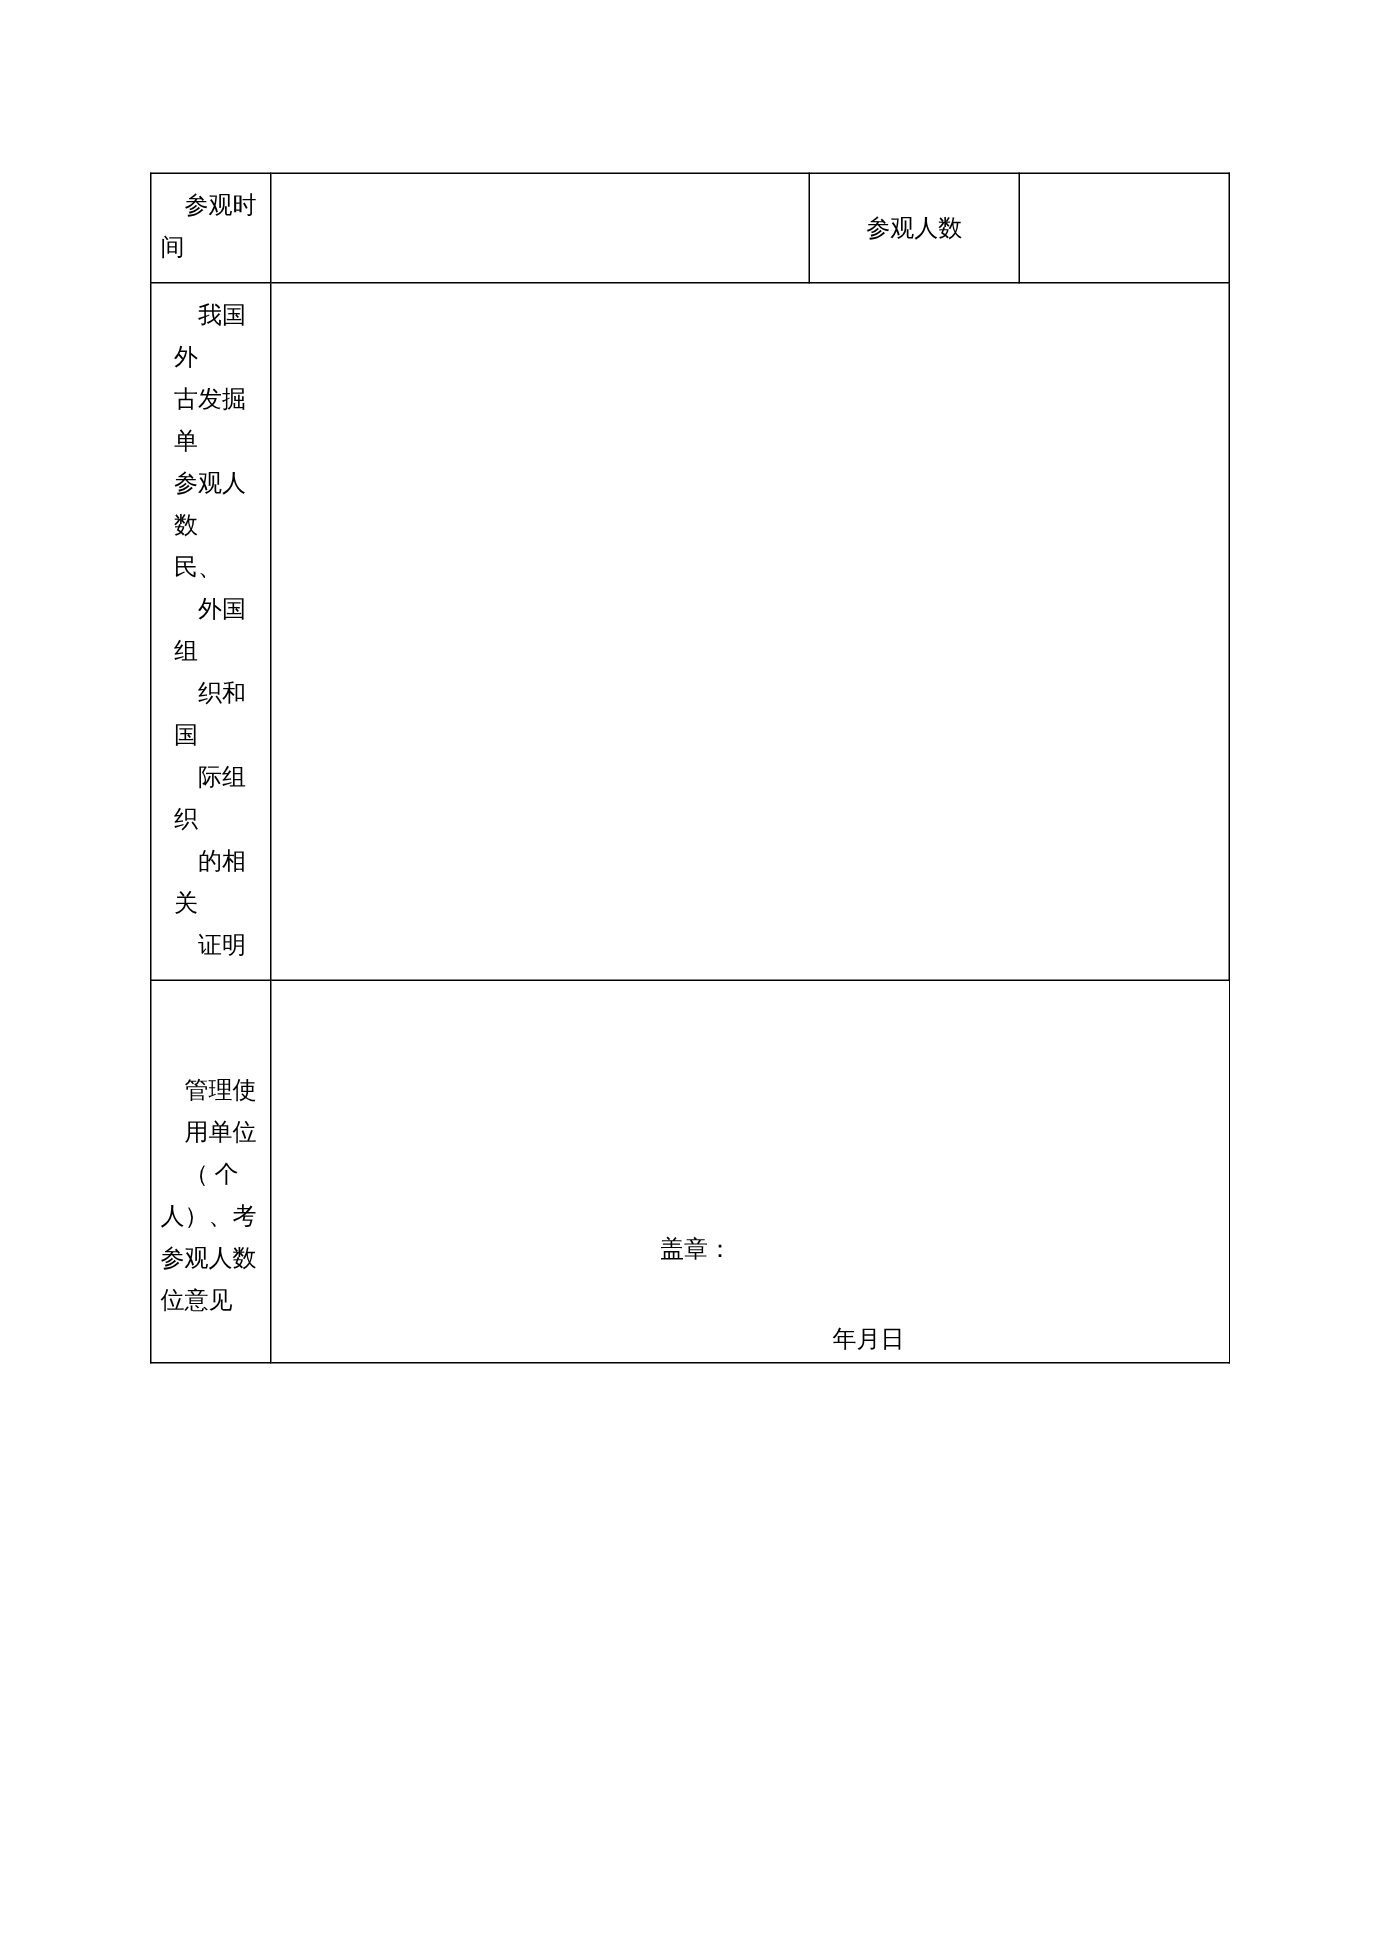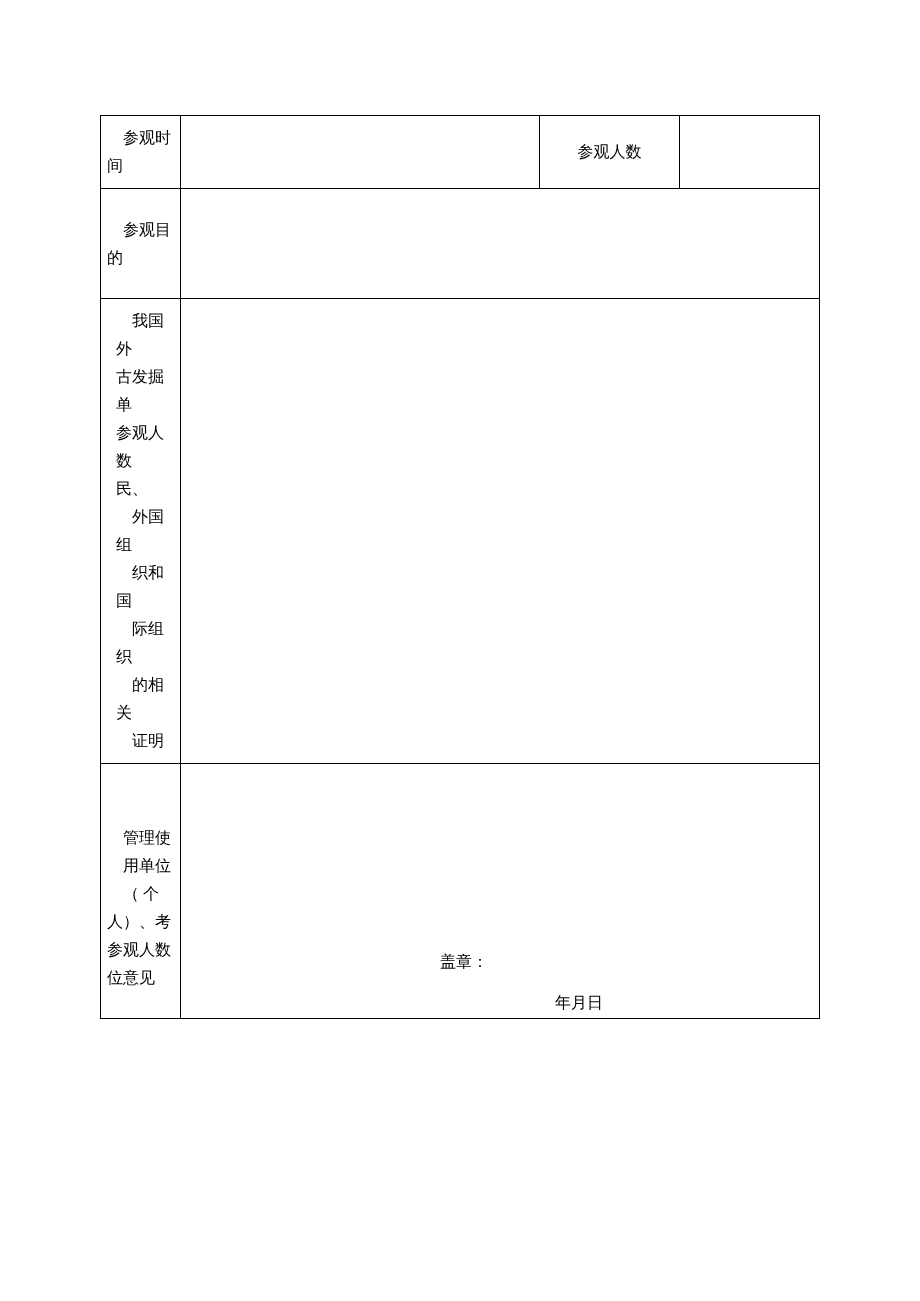--- a/index.html
+++ b/index.html
@@ -102,15 +102,6 @@
     </td>
     <td class="visitor-count-value value-cell"></td>
   </tr>
-  <tr class="row3">
-    <td class="label-cell" style="vertical-align:middle;">
-      <div class="label-inner">
-        <span class="indent">参观目</span>
-        <span>的</span>
-      </div>
-    </td>
-    <td class="value-cell" colspan="3"></td>
-  </tr>
   <tr class="row4">
     <td class="label-cell">
       <div class="label-inner">

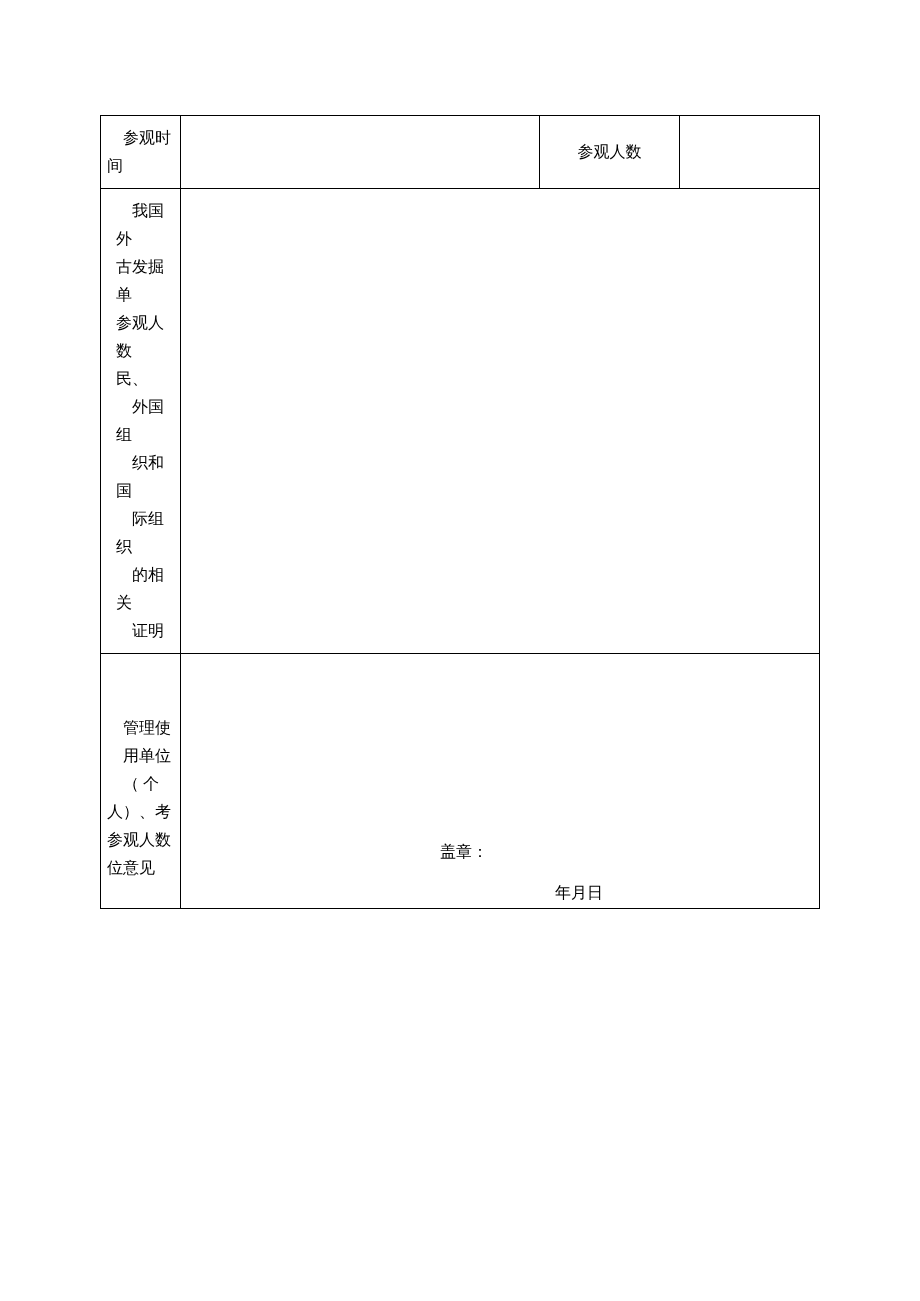--- a/index.html
+++ b/index.html
@@ -70,7 +70,7 @@
       position: absolute;
       left: 50%;
       transform: translateX(-60px);
-      bottom: 45px;
+      bottom: 64px;
       font-family: Liberation Serif, serif;
     }
     .date-text {

